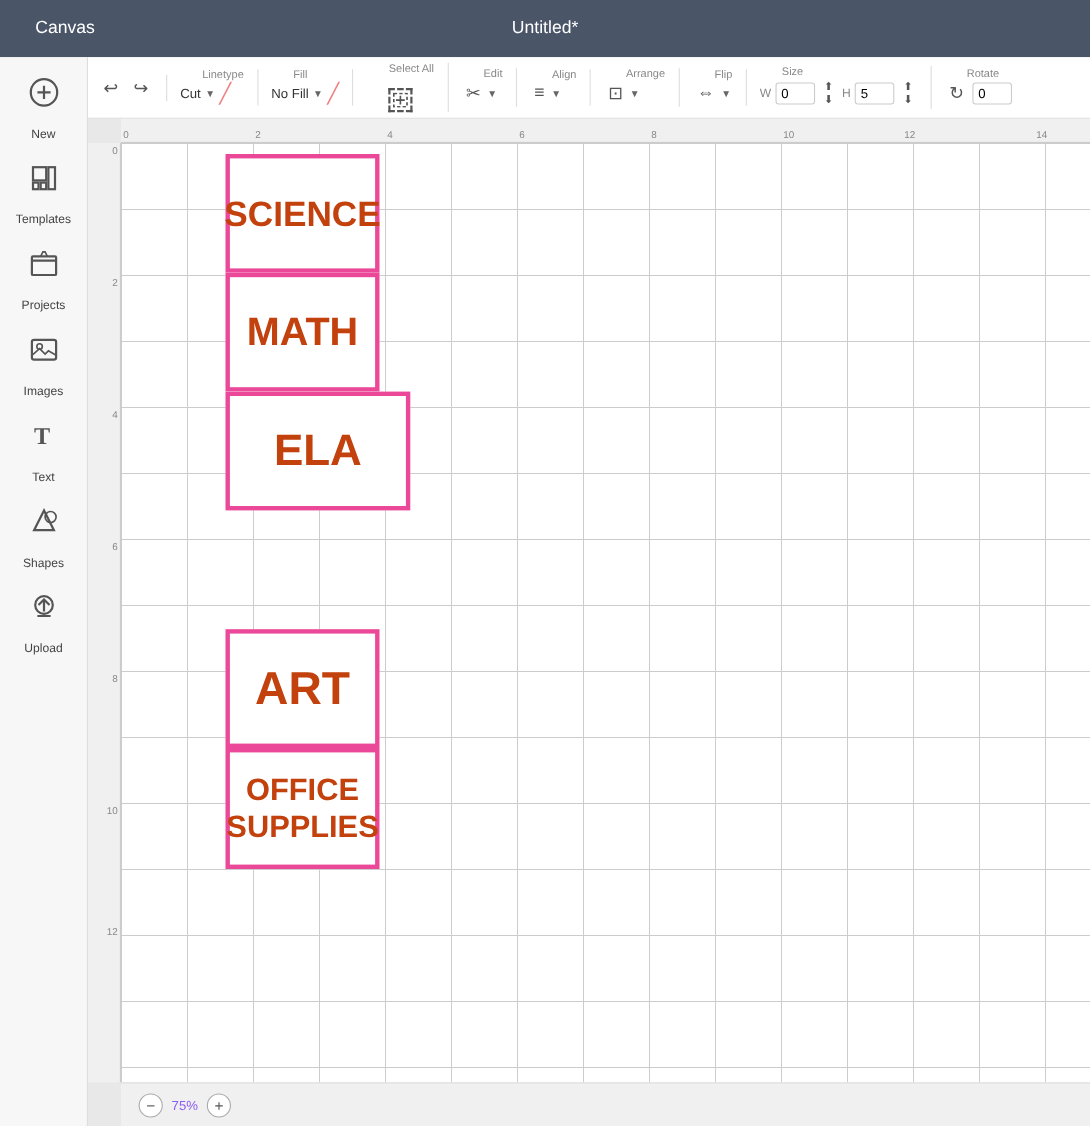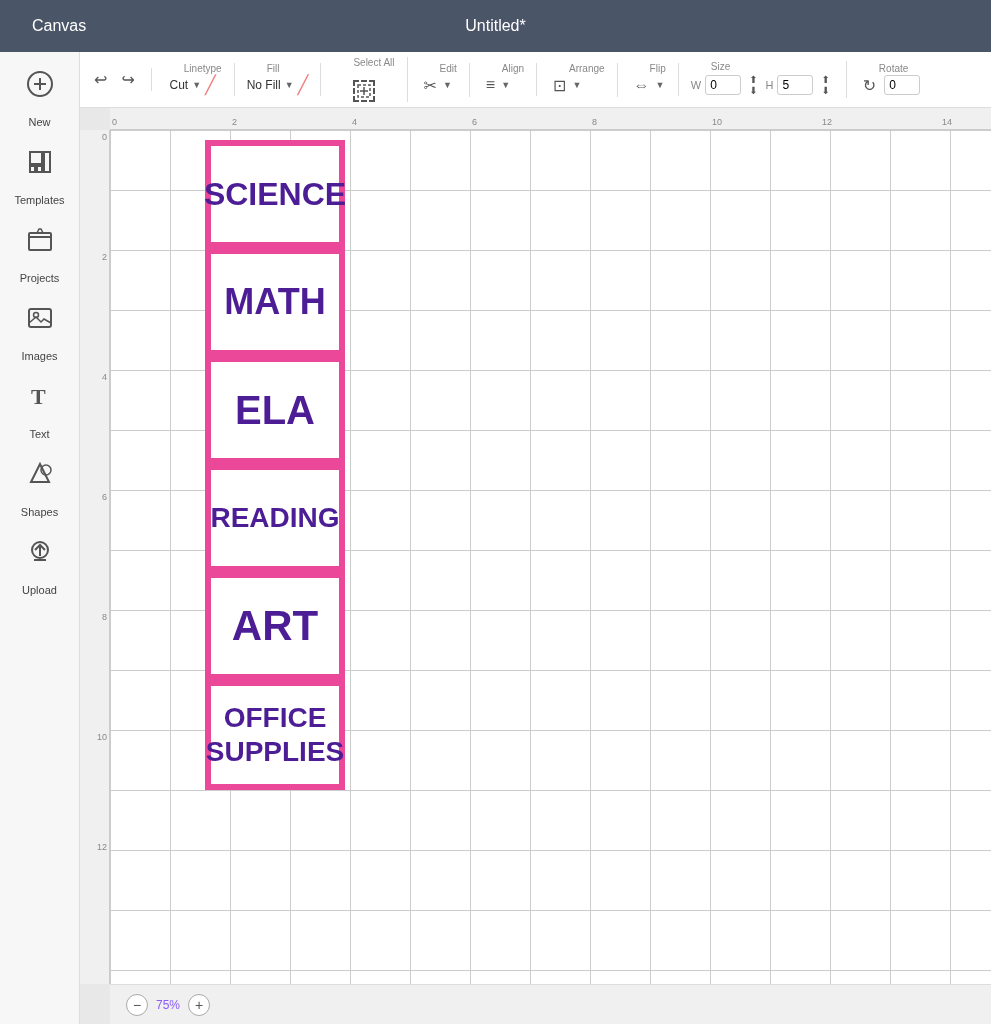--- a/index.html
+++ b/index.html
@@ -250,7 +250,7 @@
       <div class="toolbar-group">
         <div>
           <span class="toolbar-label">Linetype</span>
-          <div style="display:flex;align-items:center;gap:4px;justify-content:center;">
+          <div style="display:flex;align-items:center;gap:4px;">
             <span class="toolbar-value">Cut</span>
             <span class="dropdown-arrow">▼</span>
             <span style="color:#f08080;font-size:18px;">╱</span>

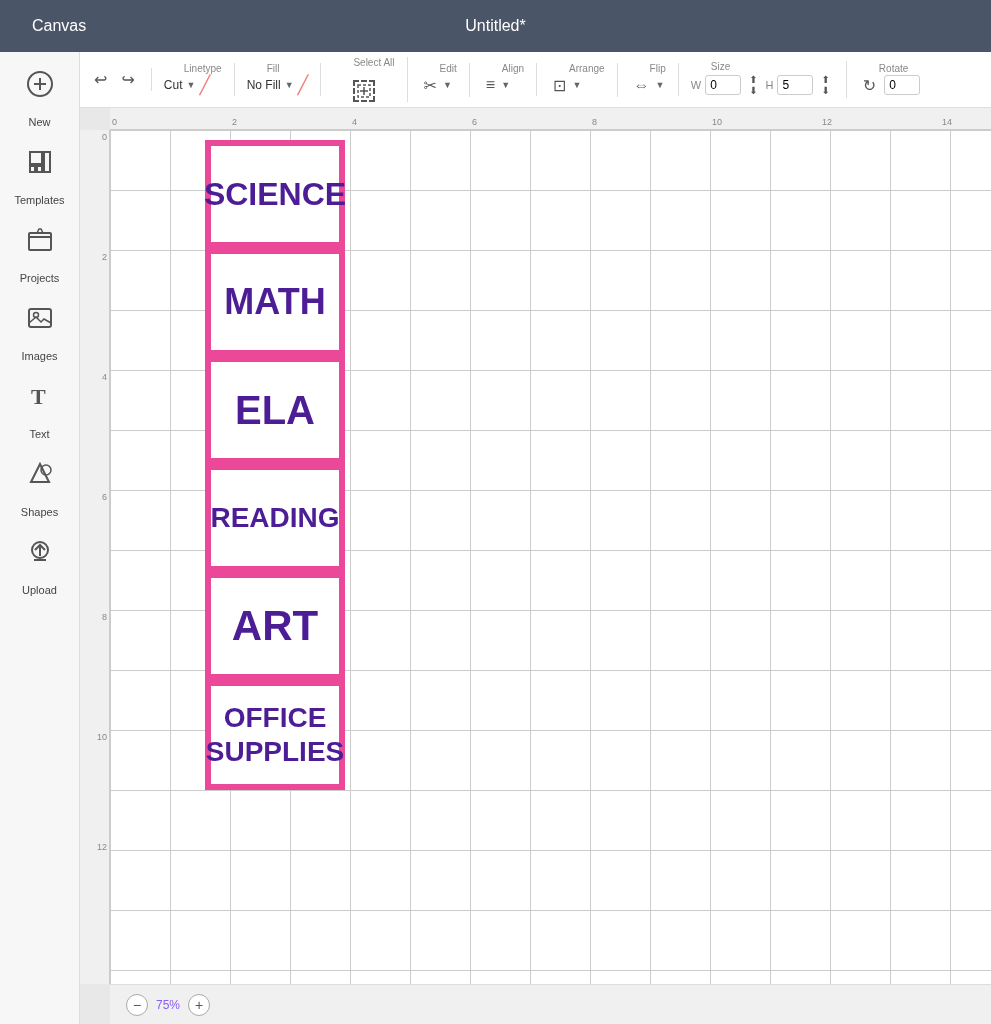--- a/index.html
+++ b/index.html
@@ -116,14 +116,14 @@
     .label-card {
       position: absolute;
       background: white;
-      border: 6px solid #ec4899;
+      border: 4px solid #ec4899;
       display: flex;
       align-items: center;
       justify-content: center;
       font-family: Arial Black, Arial, sans-serif;
       font-weight: 900;
       text-transform: uppercase;
-      color: #4c1d95;
+      color: #c2410c;
       cursor: pointer;
     }
 

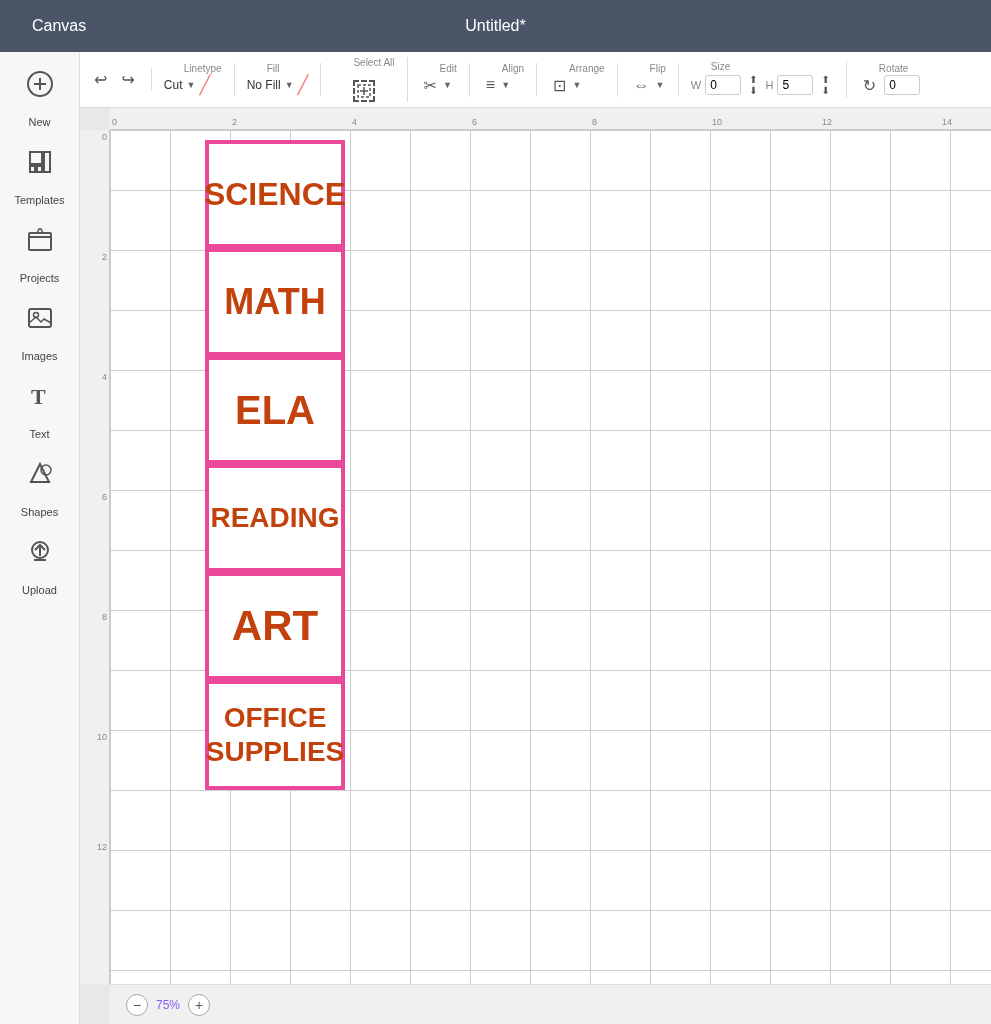--- a/index.html
+++ b/index.html
@@ -380,7 +380,7 @@
 
         <div class="label-card" style="top:10px;left:95px;width:140px;height:108px;font-size:32px;">SCIENCE</div>
         <div class="label-card" style="top:118px;left:95px;width:140px;height:108px;font-size:36px;">MATH</div>
-        <div class="label-card" style="top:226px;left:95px;width:140px;height:108px;font-size:40px;">ELA</div>
+        <div class="label-card" style="top:226px;left:95px;width:168px;height:108px;font-size:40px;">ELA</div>
         <div class="label-card" style="top:334px;left:95px;width:140px;height:108px;font-size:28px;">READING</div>
         <div class="label-card" style="top:442px;left:95px;width:140px;height:108px;font-size:42px;">ART</div>
         <div class="label-card" style="top:550px;left:95px;width:140px;height:110px;font-size:28px;text-align:center;flex-direction:column;line-height:1.2;">

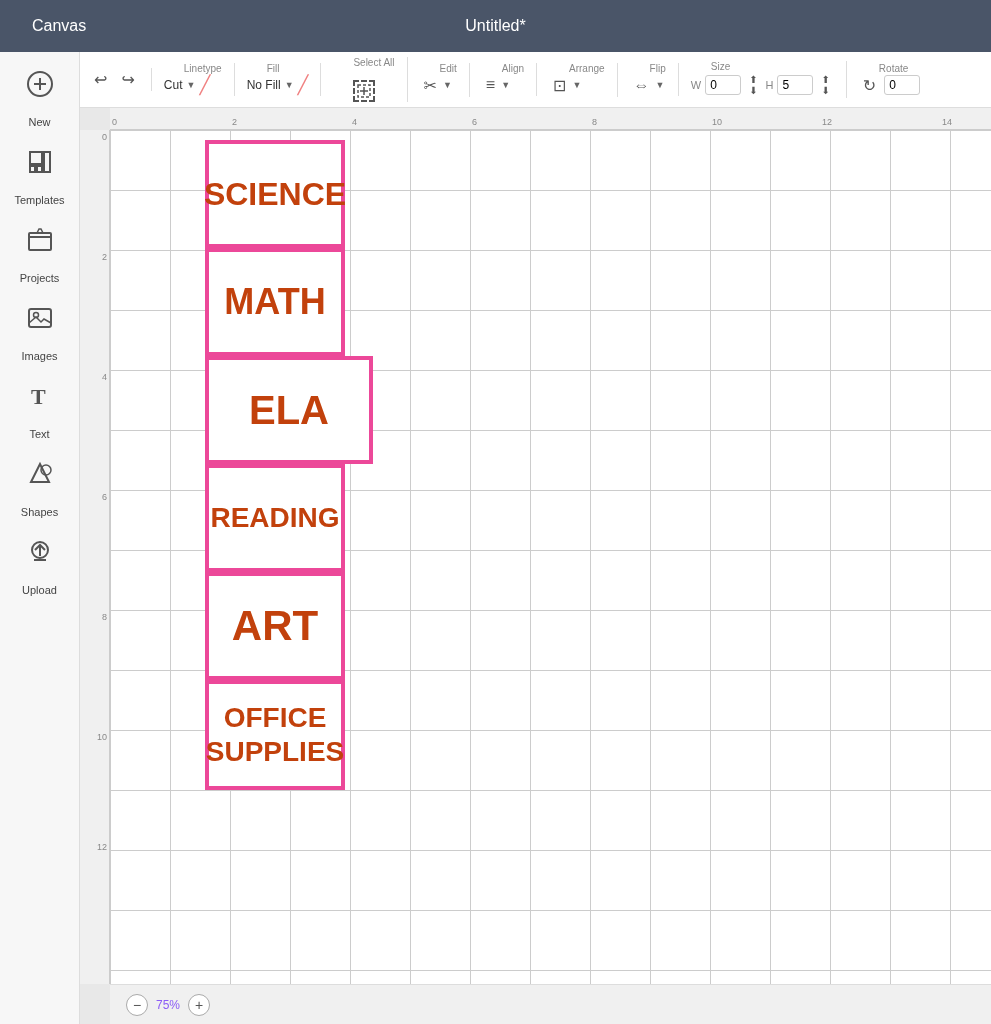--- a/index.html
+++ b/index.html
@@ -381,7 +381,6 @@
         <div class="label-card" style="top:10px;left:95px;width:140px;height:108px;font-size:32px;">SCIENCE</div>
         <div class="label-card" style="top:118px;left:95px;width:140px;height:108px;font-size:36px;">MATH</div>
         <div class="label-card" style="top:226px;left:95px;width:168px;height:108px;font-size:40px;">ELA</div>
-        <div class="label-card" style="top:334px;left:95px;width:140px;height:108px;font-size:28px;">READING</div>
         <div class="label-card" style="top:442px;left:95px;width:140px;height:108px;font-size:42px;">ART</div>
         <div class="label-card" style="top:550px;left:95px;width:140px;height:110px;font-size:28px;text-align:center;flex-direction:column;line-height:1.2;">
           <span>OFFICE</span>

